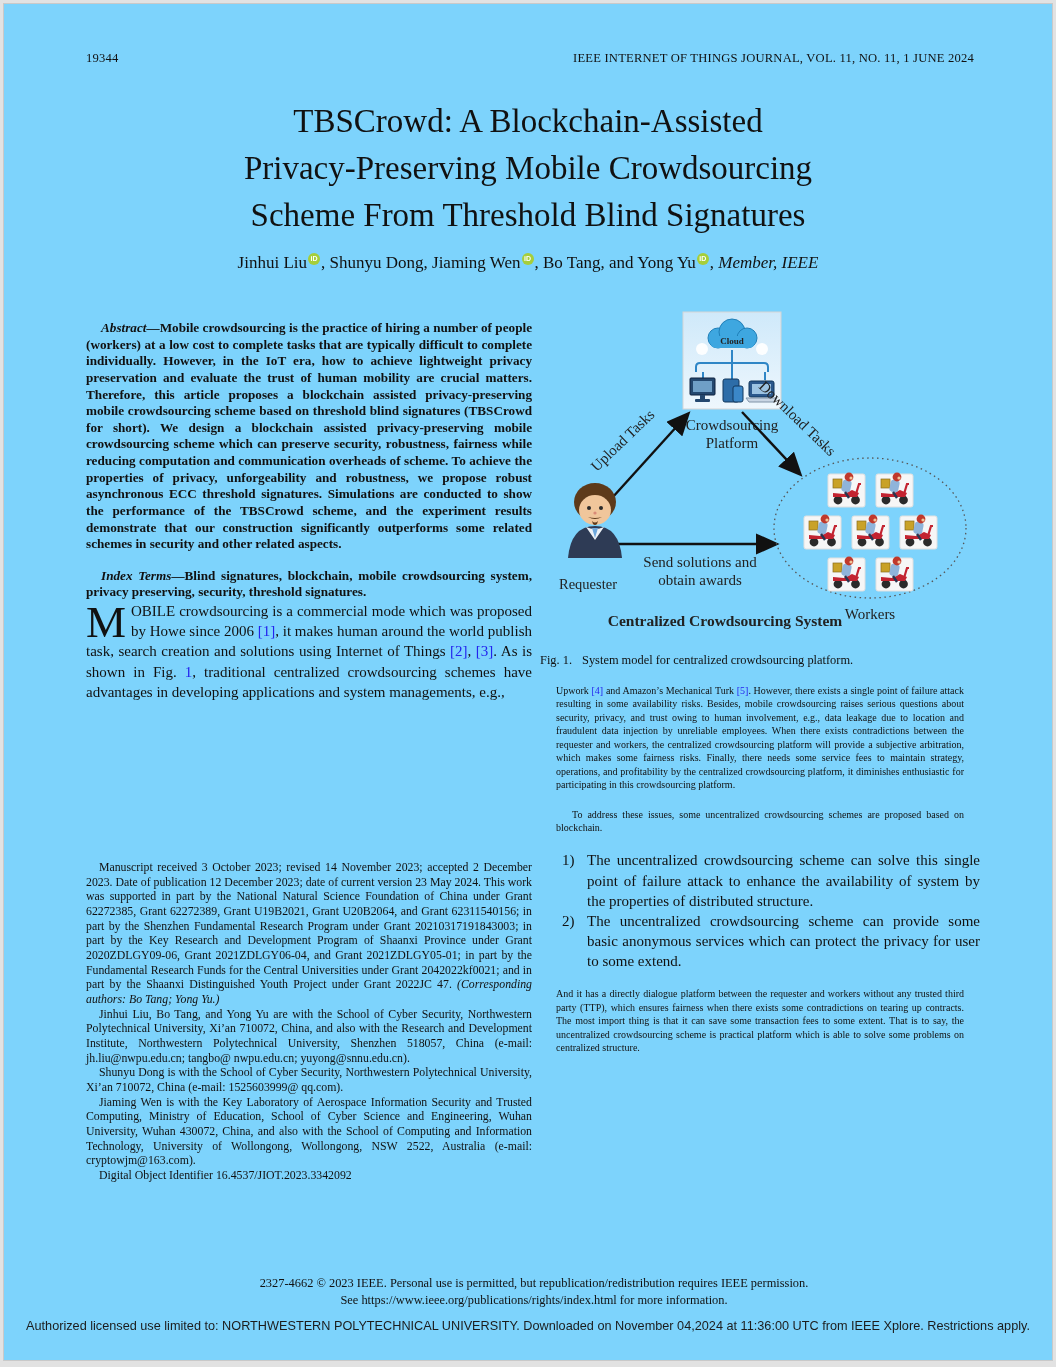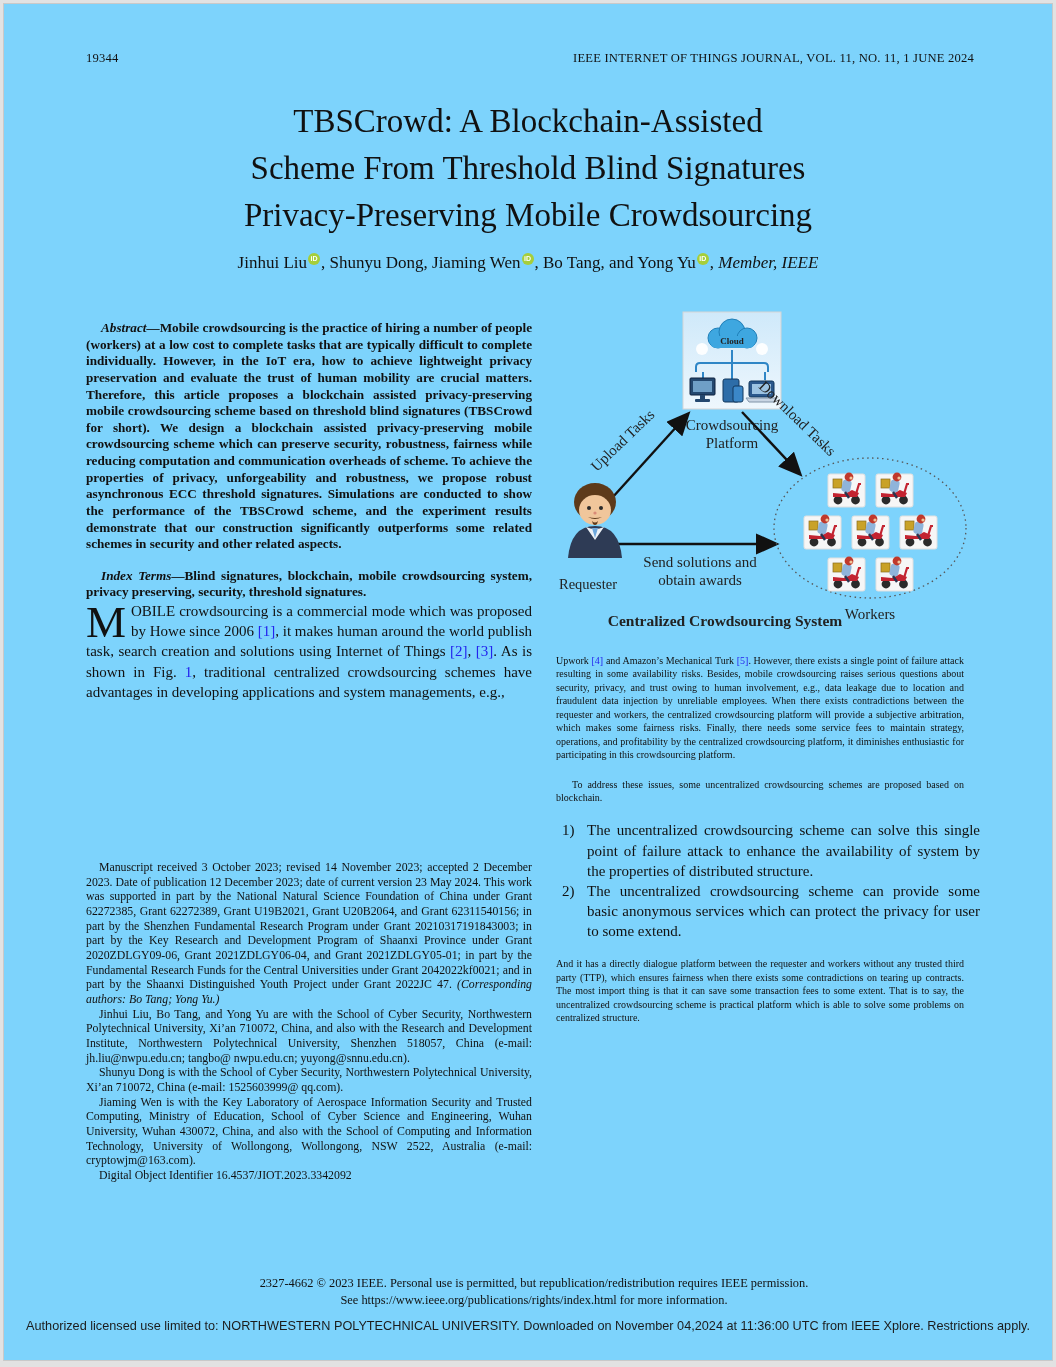--- a/index.html
+++ b/index.html
@@ -47,8 +47,8 @@
 
   <div class="title">
     <div>TBSCrowd: A Blockchain-Assisted</div>
+    <div>Privacy-Preserving Mobile Crowdsourcing</div>
     <div>Scheme From Threshold Blind Signatures</div>
-    <div>Privacy-Preserving Mobile Crowdsourcing</div>
   </div>
 
   <div class="authors">

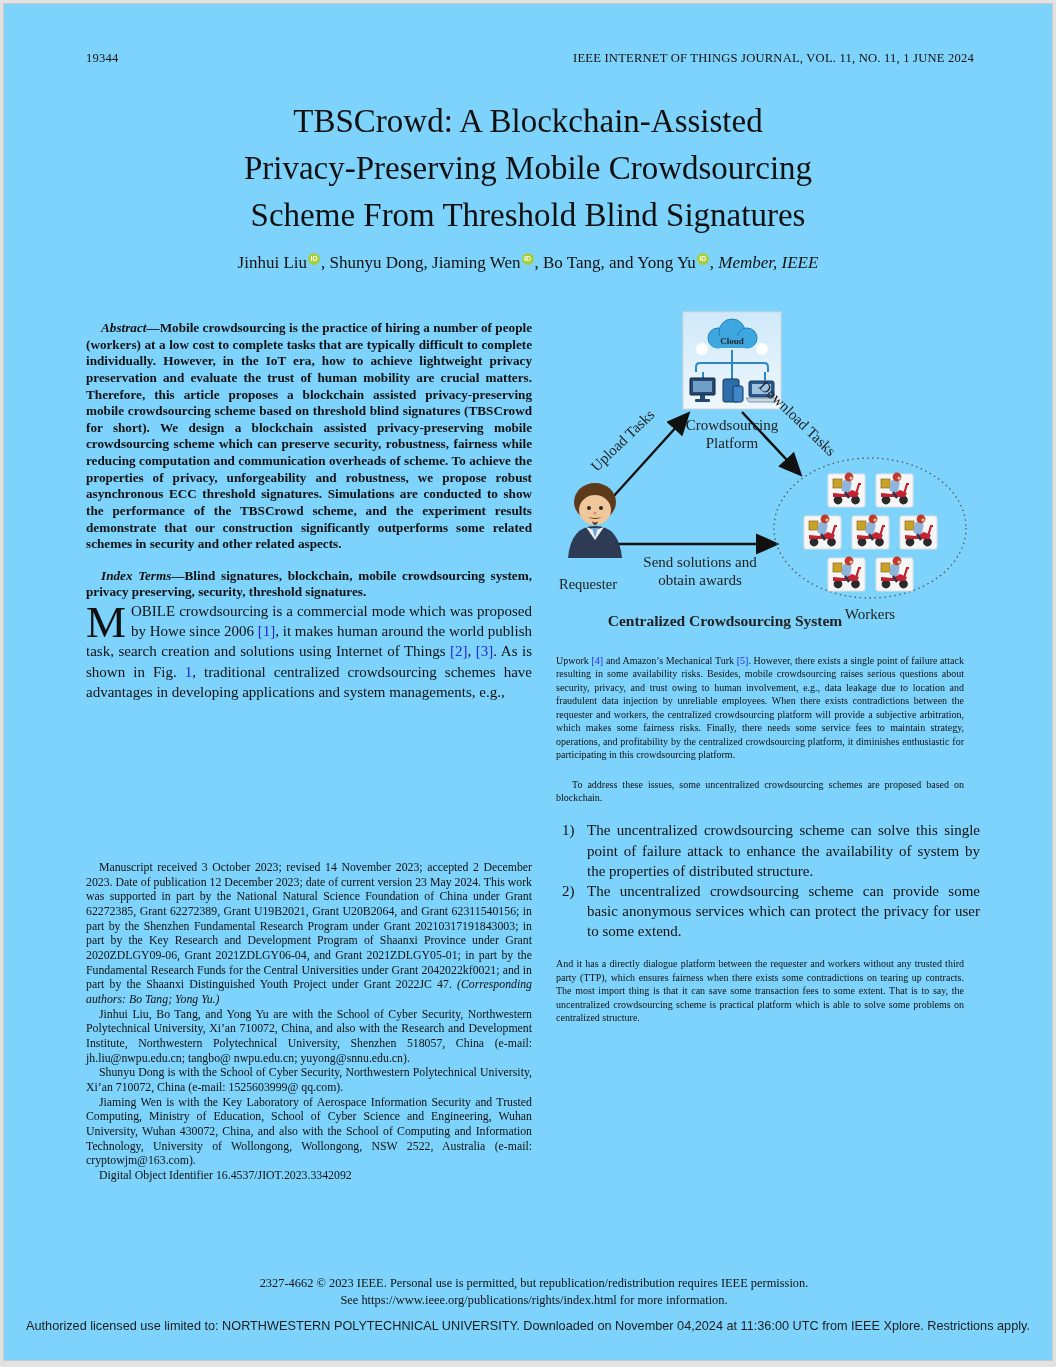--- a/index.html
+++ b/index.html
@@ -167,6 +167,7 @@
       </svg>
     </div>
 
+    <div class="figcap"><span>Fig. 1.</span><span class="sp"></span><span>System model for centralized crowdsourcing platform.</span></div>
 
     <p class="rc-p rc1"><span>Upwork </span><a class="cite">[4]</a><span> and Amazon’s Mechanical Turk </span><a class="cite">[5]</a><span>. However, there exists a single point of failure attack resulting in some availability risks. Besides, mobile crowdsourcing raises serious questions about security, privacy, and trust owing to human involvement, e.g., data leakage due to location and fraudulent data injection by unreliable employees. When there exists contradictions between the requester and workers, the centralized crowdsourcing platform will provide a subjective arbitration, which makes some fairness risks. Finally, there needs some service fees to maintain strategy, operations, and profitability by the centralized crowdsourcing platform, it diminishes enthusiastic for participating in this crowdsourcing platform.</span></p>
 

